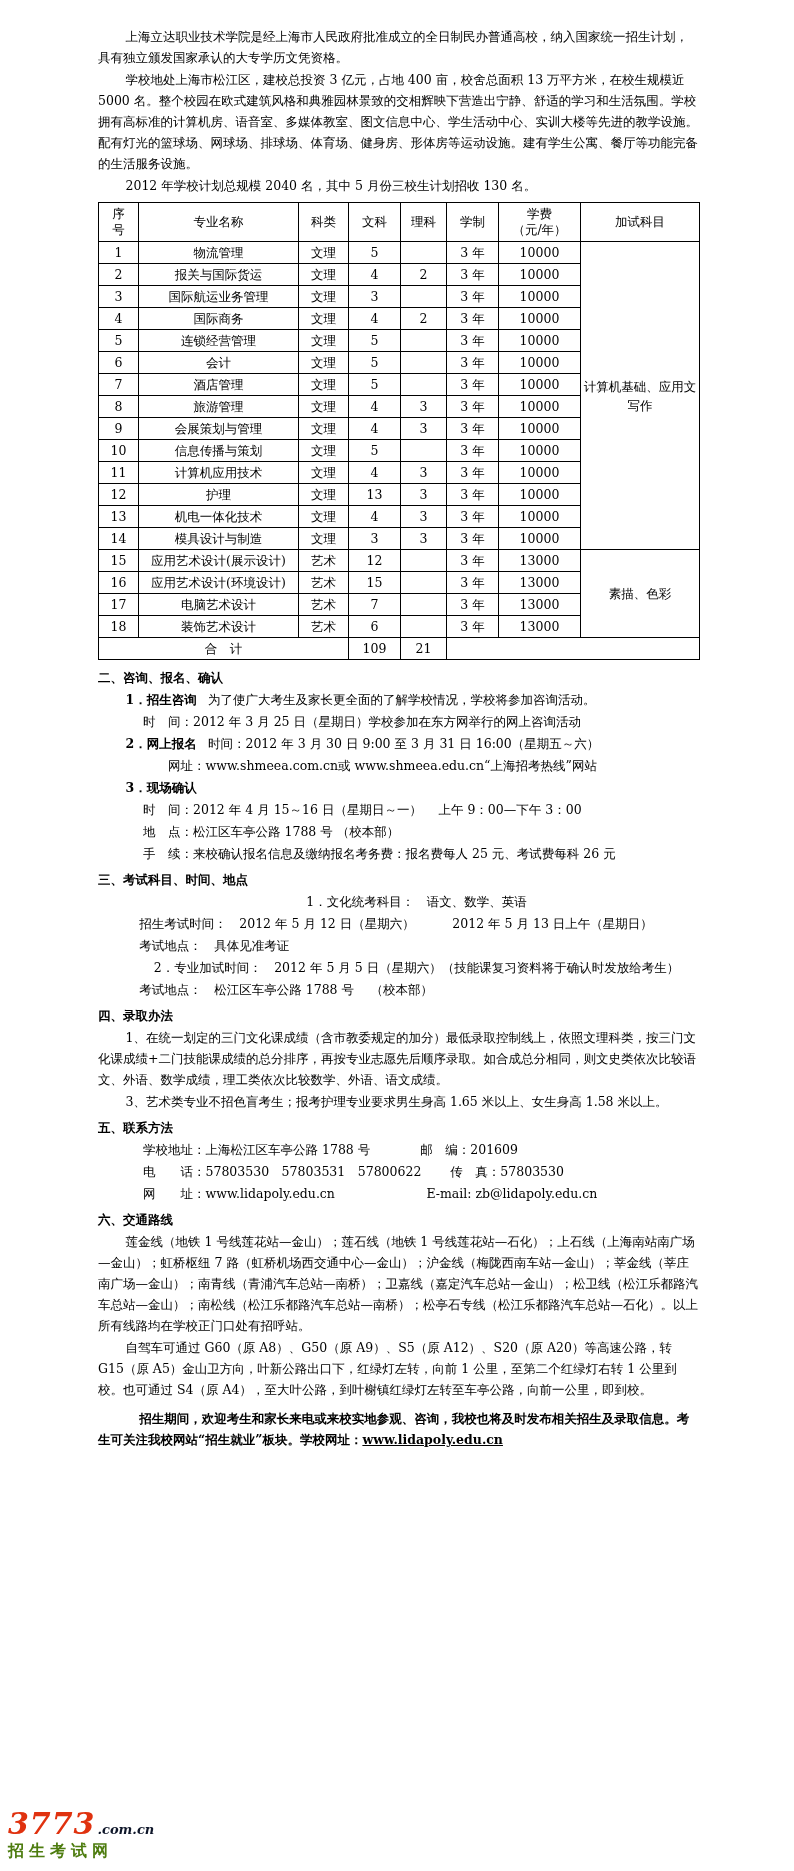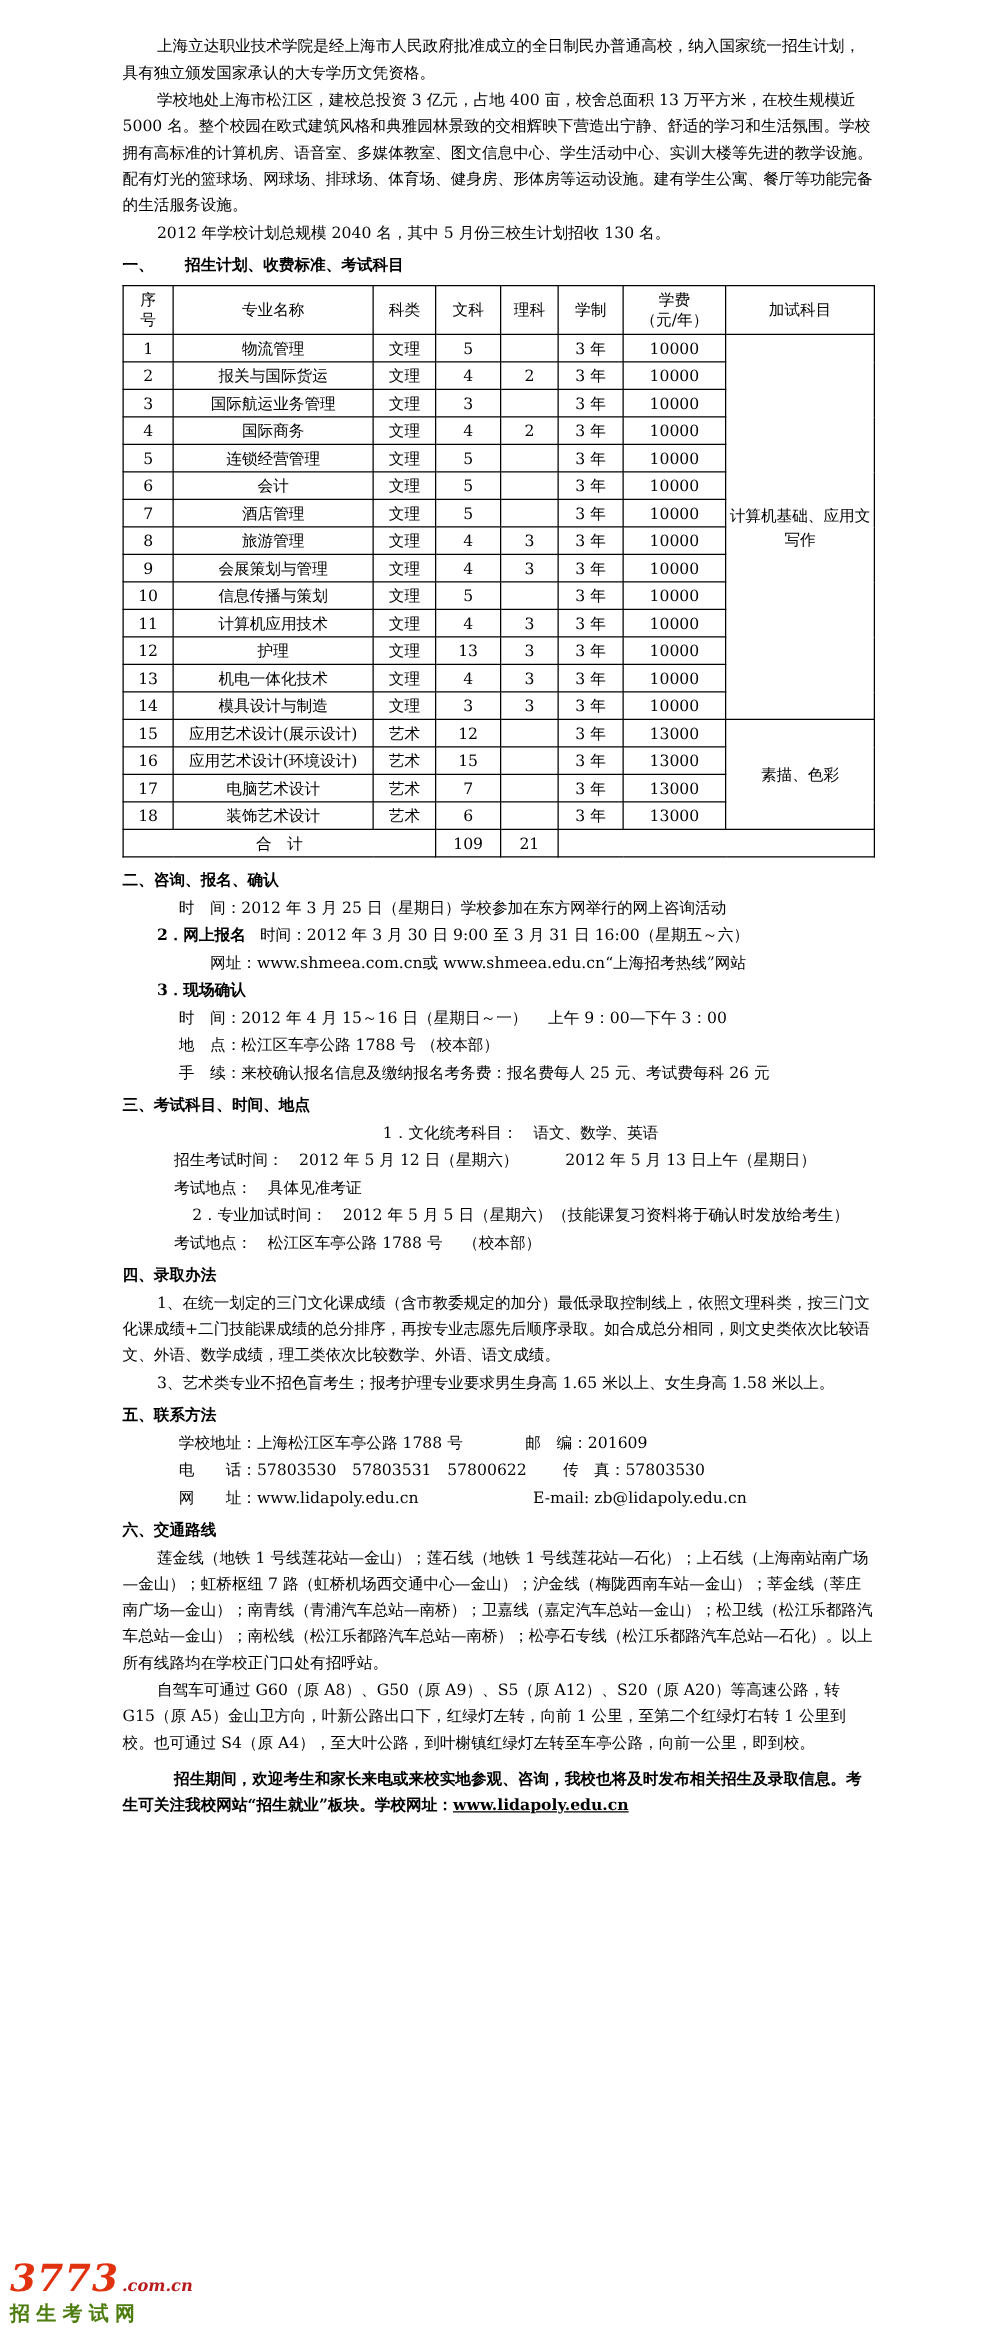--- a/index.html
+++ b/index.html
@@ -51,7 +51,6 @@
   <p class="indent">学校地处上海市松江区，建校总投资 3 亿元，占地 400 亩，校舍总面积 13 万平方米，在校生规模近 5000 名。整个校园在欧式建筑风格和典雅园林景致的交相辉映下营造出宁静、舒适的学习和生活氛围。学校拥有高标准的计算机房、语音室、多媒体教室、图文信息中心、学生活动中心、实训大楼等先进的教学设施。配有灯光的篮球场、网球场、排球场、体育场、健身房、形体房等运动设施。建有学生公寓、餐厅等功能完备的生活服务设施。</p>
   <p class="indent">2012 年学校计划总规模 2040 名，其中 5 月份三校生计划招收 130 名。</p>
 
-  <p class="sec-title"><span>一、</span><span class="gap">　　</span><span>招生计划、收费标准、考试科目</span></p>
 
   <table class="plan">
     <colgroup>

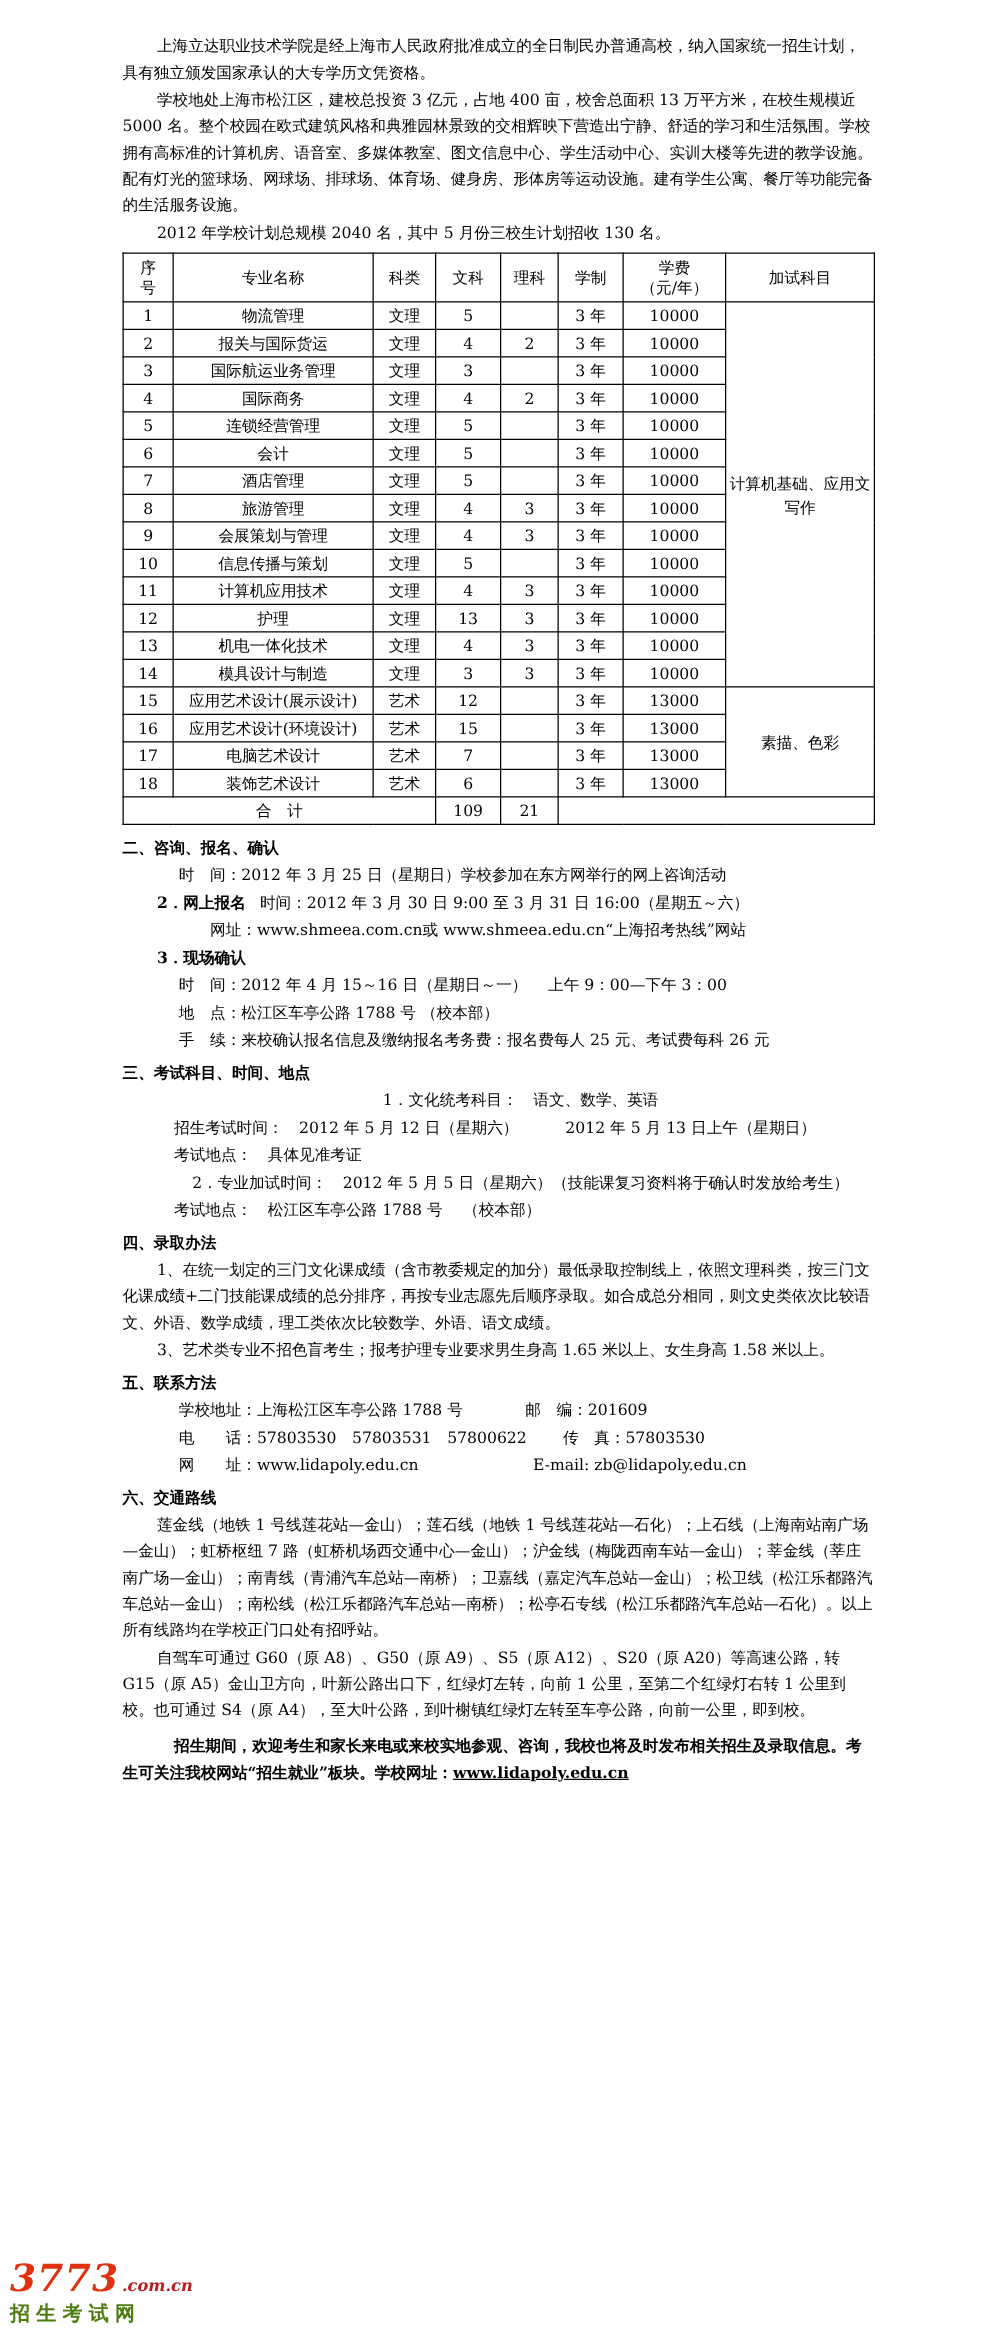--- a/index.html
+++ b/index.html
@@ -254,6 +254,7 @@
   </table>
 
   <p class="sec-title">二、咨询、报名、确认</p>
+  <p class="ind-a"><b class="item-label">1．招生咨询</b><span>为了使广大考生及家长更全面的了解学校情况，学校将参加咨询活动。</span></p>
   <p class="ind-b">时　间：2012 年 3 月 25 日（星期日）学校参加在东方网举行的网上咨询活动</p>
   <p class="ind-a"><b class="item-label">2．网上报名</b><span>时间：2012 年 3 月 30 日 9:00 至 3 月 31 日 16:00（星期五～六）</span></p>
   <p class="ind-c">网址：www.shmeea.com.cn或 www.shmeea.edu.cn“上海招考热线”网站</p>

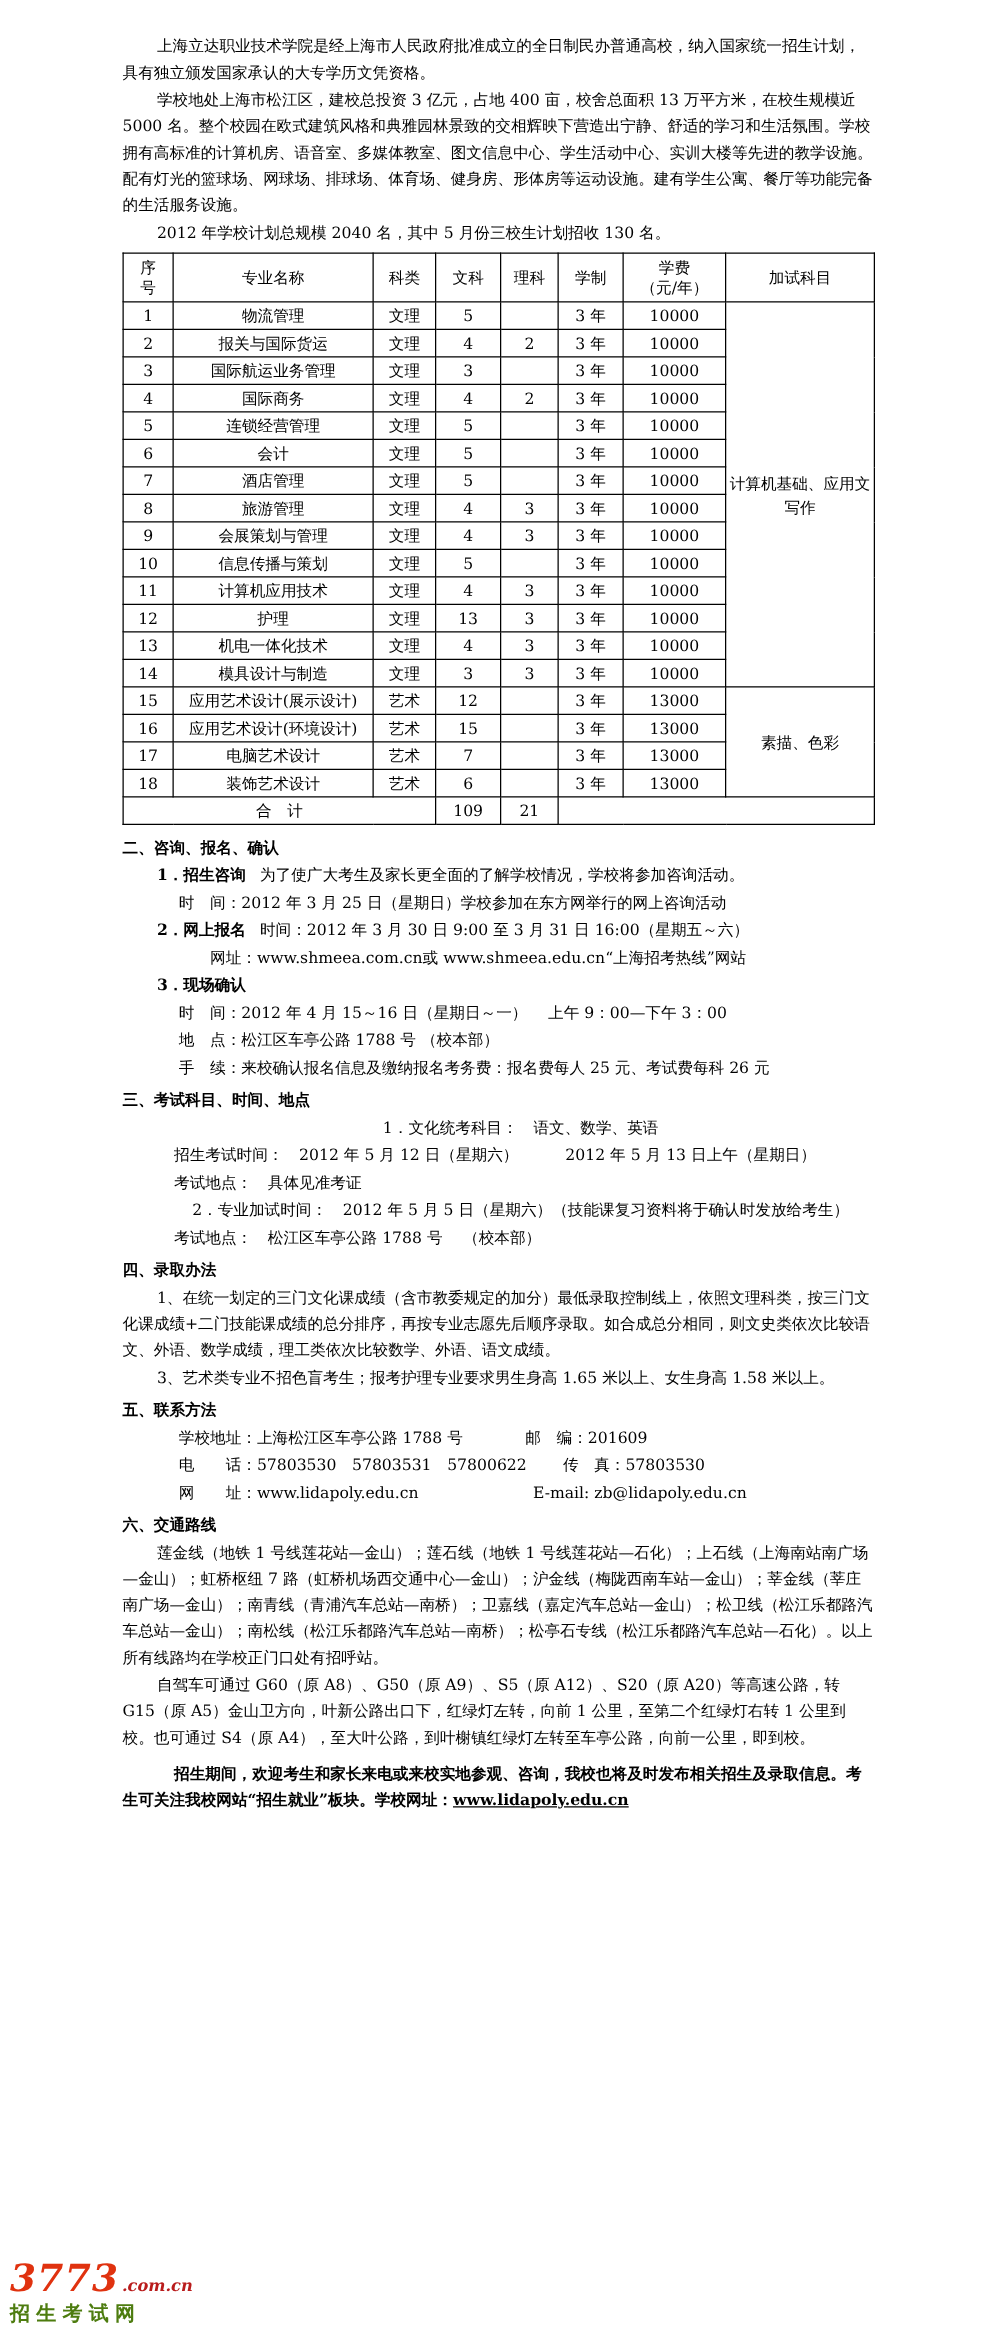--- a/index.html
+++ b/index.html
@@ -290,7 +290,7 @@
 <div class="logo">
   <div class="logo-top">
     <span class="logo-number" style="color: rgb(224, 50, 15);">3773</span>
-    <span class="logo-domain" style="color: #b91c1c;">.com.cn</span>
+    <span class="logo-domain" style="color: #0f172a;">.com.cn</span>
   </div>
   <div class="logo-caption" style="color: #4d7c0f;">招生考试网</div>
 </div>

